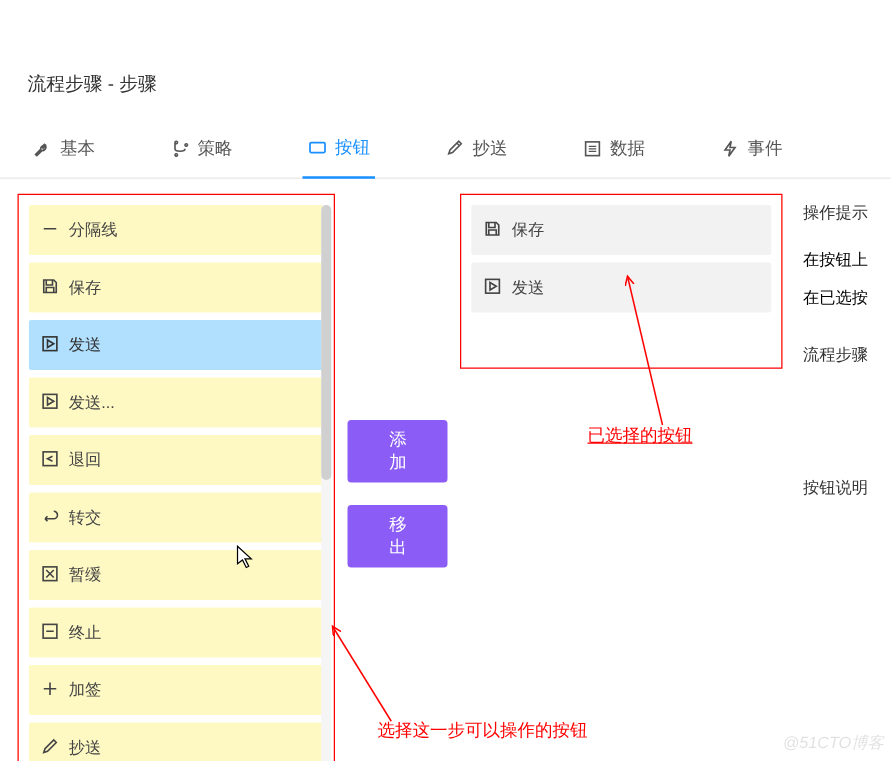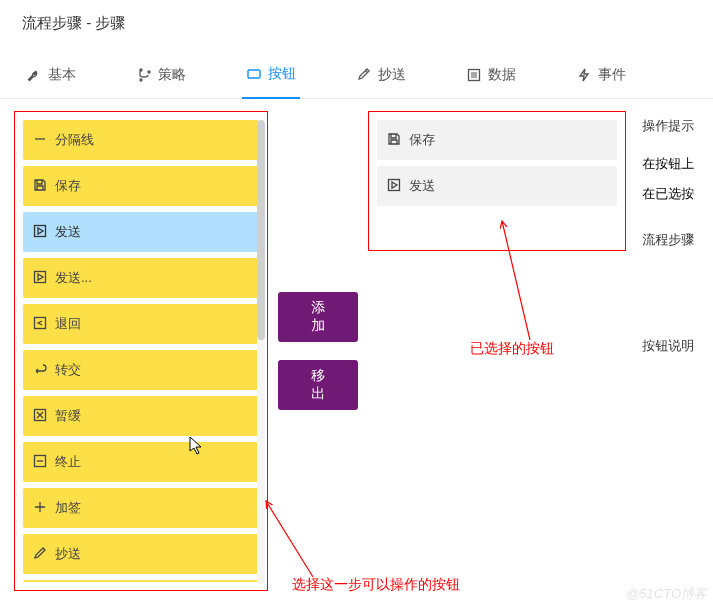--- a/index.html
+++ b/index.html
@@ -17,6 +17,7 @@
     padding: 14px 22px 10px 22px;
     font-size: 15px;
     color: #333;
+    margin-top: 44px;
   }
   .tabbar {
     display: flex;

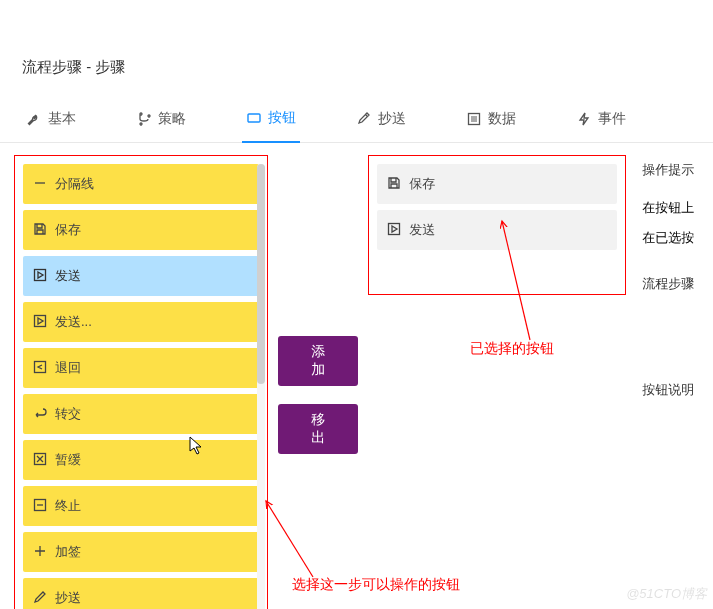--- a/index.html
+++ b/index.html
@@ -64,7 +64,7 @@
     overflow: hidden;
   }
   .list-item {
-    background: #fde047;
+    background: #fef9c3;
     border-radius: 2px;
     padding: 11px 10px;
     display: flex;

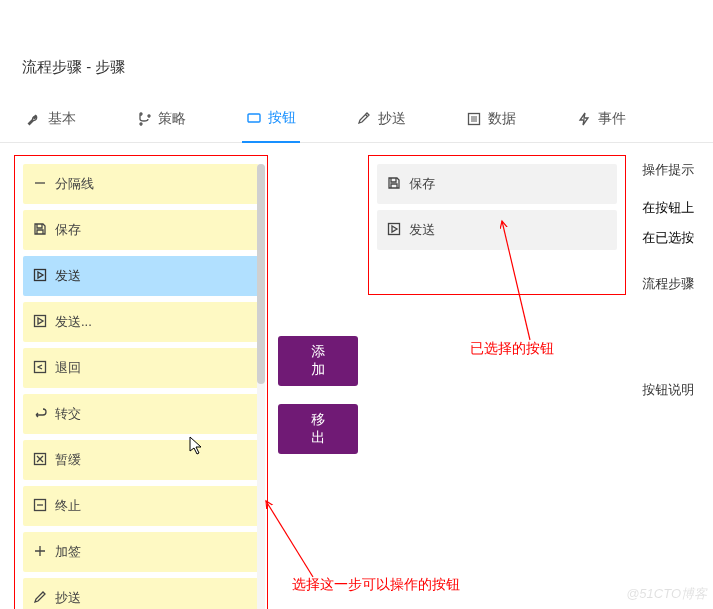--- a/index.html
+++ b/index.html
@@ -112,7 +112,7 @@
     border: none;
     border-radius: 3px;
     font-size: 14px;
-    background: #701a75;
+    background: #8b5cf6;
     color: #fff;
     cursor: pointer;
     min-width: 62px;

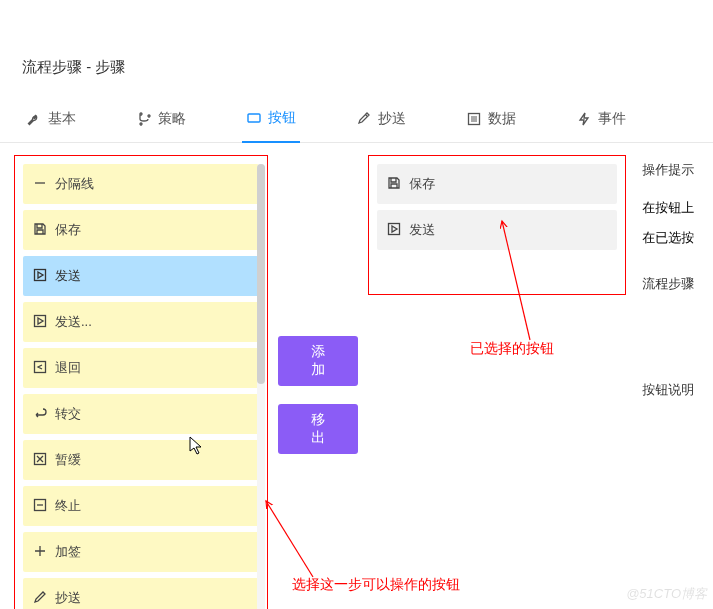--- a/index.html
+++ b/index.html
@@ -328,7 +328,7 @@
 
 </div>
 
-<div class="anno" style="left:470px; top:340px;">已选择的按钮</div>
+<div class="anno" style="left:470px; top:340px;text-decoration:underline;">已选择的按钮</div>
 <div class="anno" style="left:292px; top:576px;">选择这一步可以操作的按钮</div>
 
 <svg class="arrow" style="left:490px; top:215px;" width="60" height="130">

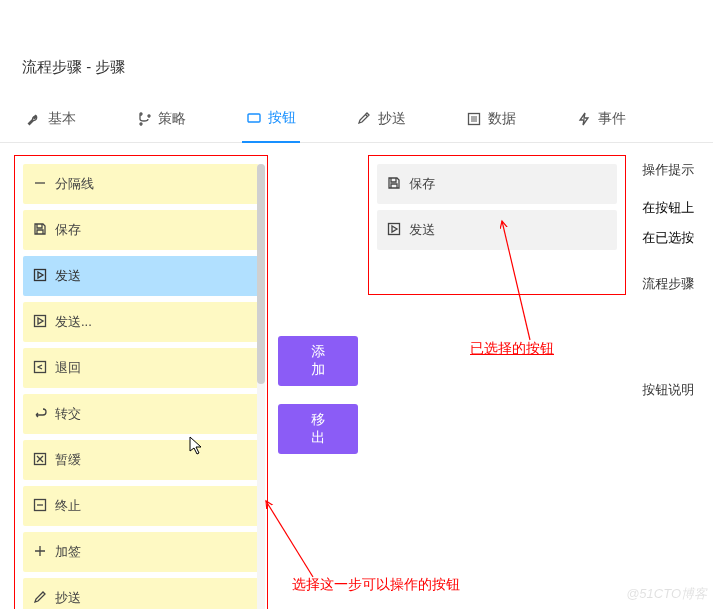--- a/index.html
+++ b/index.html
@@ -329,7 +329,7 @@
 </div>
 
 <div class="anno" style="left:470px; top:340px;text-decoration:underline;">已选择的按钮</div>
-<div class="anno" style="left:292px; top:576px;">选择这一步可以操作的按钮</div>
+<div class="anno" style="left:302px; top:576px;">选择这一步可以操作的按钮</div>
 
 <svg class="arrow" style="left:490px; top:215px;" width="60" height="130">
   <defs>

